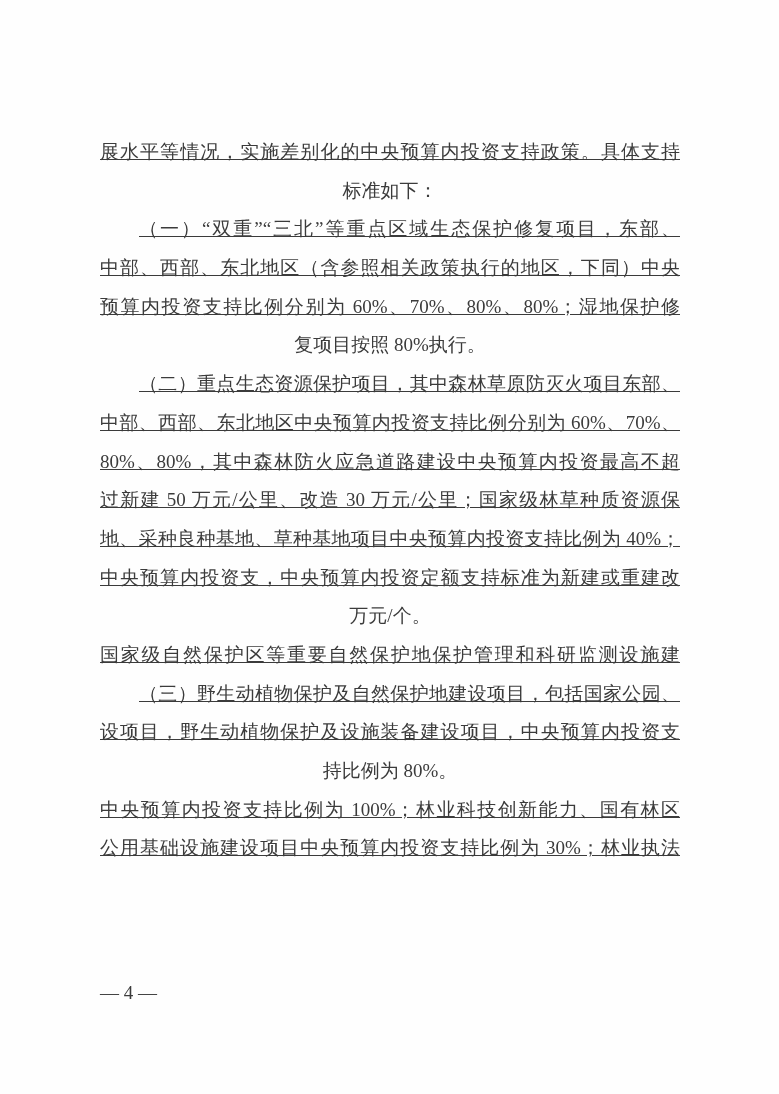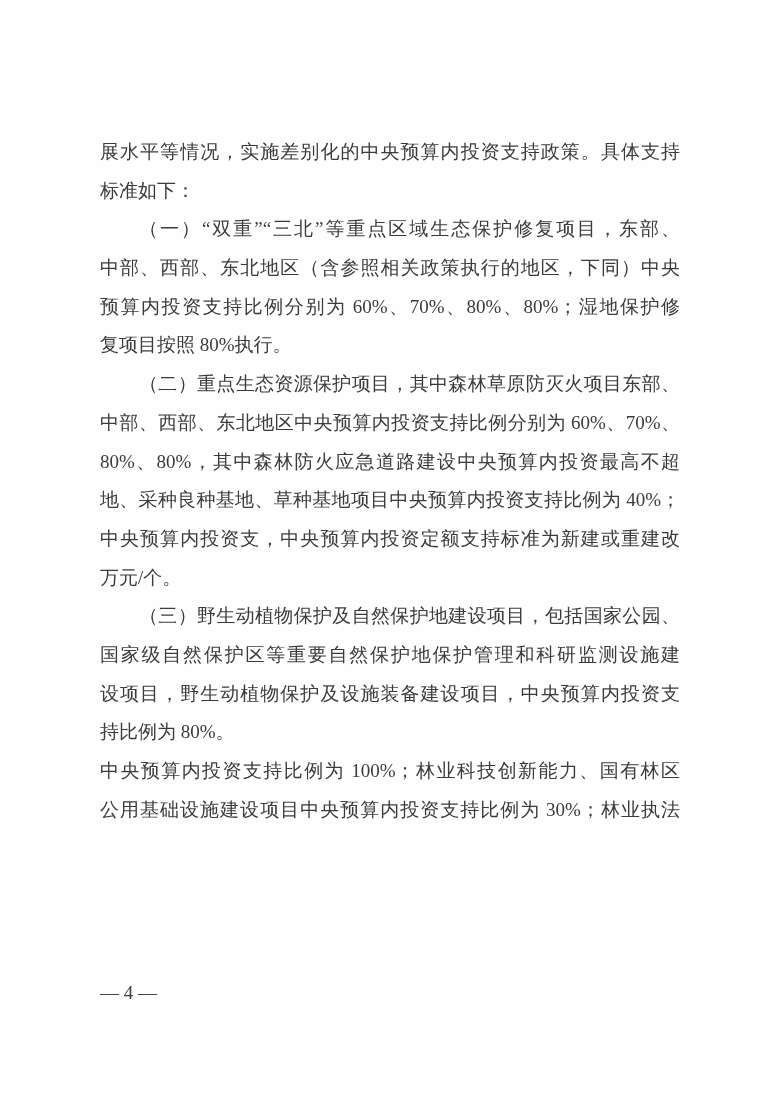--- a/index.html
+++ b/index.html
@@ -38,6 +38,7 @@
     white-space: normal;
     text-align: justify;
     text-align-last: justify;
+    text-decoration: underline;
   }
   .line.indent {
     padding-left: 39px;

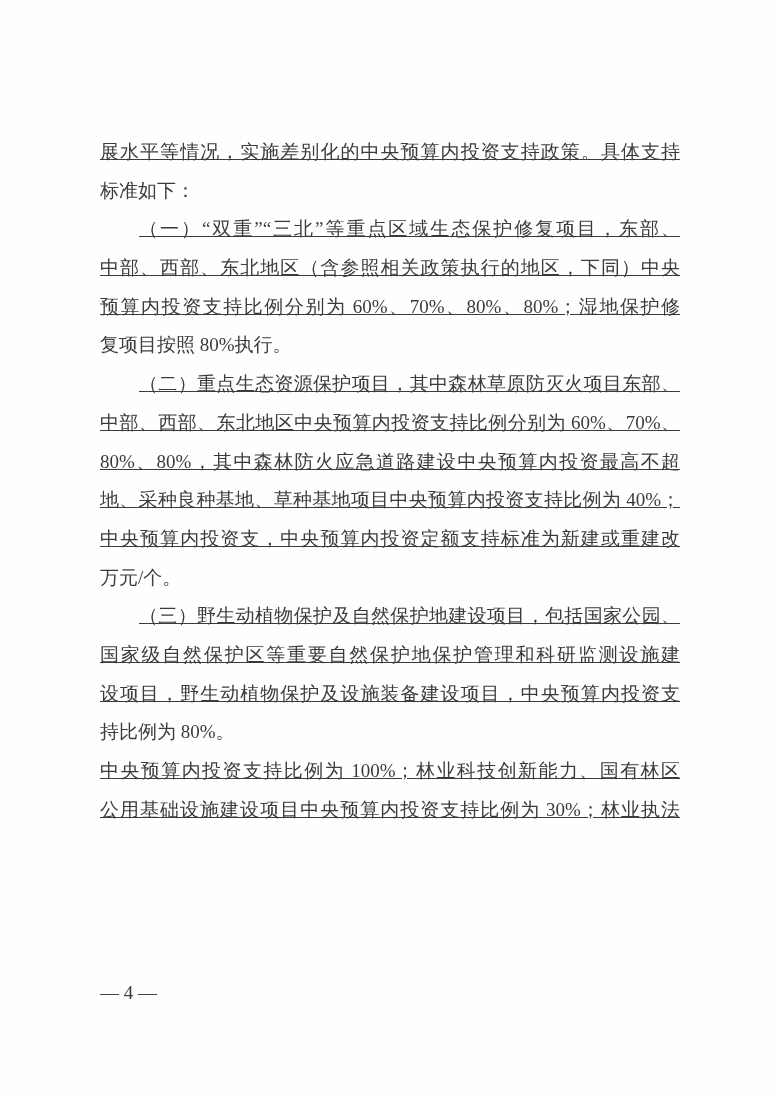--- a/index.html
+++ b/index.html
@@ -32,7 +32,7 @@
     font-size: 19px;
     overflow: hidden;
     white-space: nowrap;
-    text-align: left;
+    text-align: center;
   }
   .line.justify {
     white-space: normal;

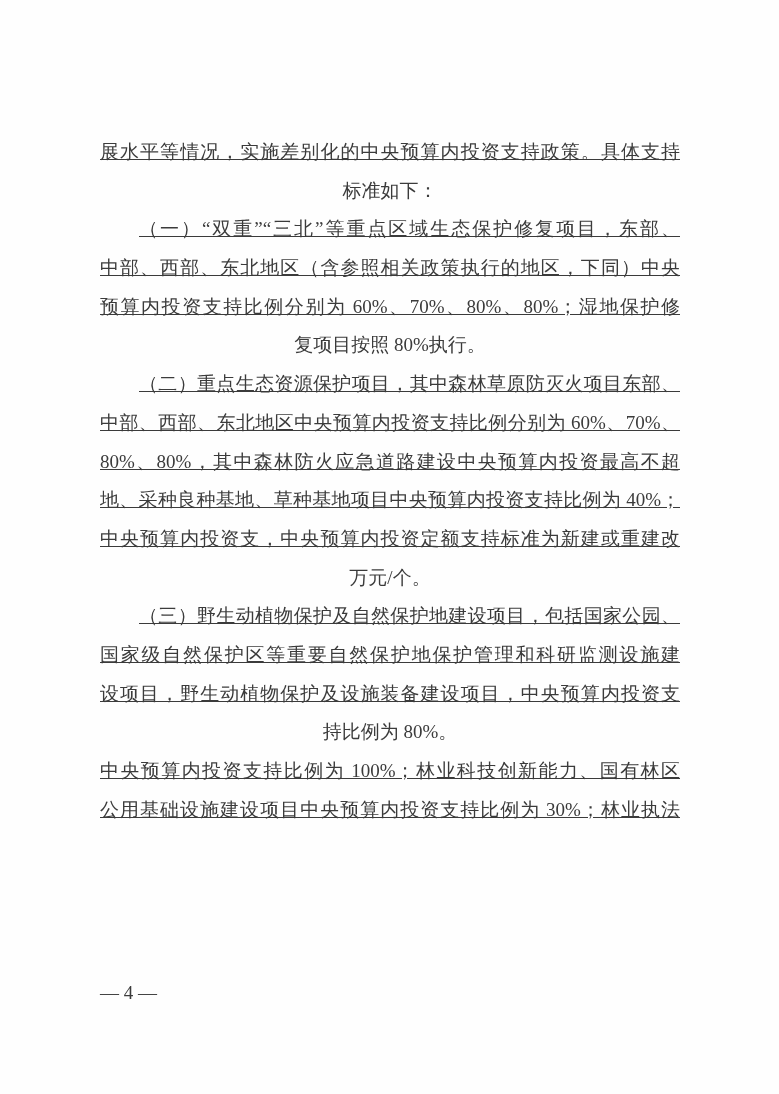--- a/index.html
+++ b/index.html
@@ -67,6 +67,7 @@
       <div class="line justify indent">（二）重点生态资源保护项目，其中森林草原防灭火项目东部、</div>
       <div class="line justify">中部、西部、东北地区中央预算内投资支持比例分别为 60%、70%、</div>
       <div class="line justify">80%、80%，其中森林防火应急道路建设中央预算内投资最高不超</div>
+      <div class="line justify">过新建 50 万元/公里、改造 30 万元/公里；国家级林草种质资源保</div>
       <div class="line justify">地、采种良种基地、草种基地项目中央预算内投资支持比例为 40%；</div>
       <div class="line justify">中央预算内投资支，中央预算内投资定额支持标准为新建或重建改</div>
       <div class="line">万元/个。</div>

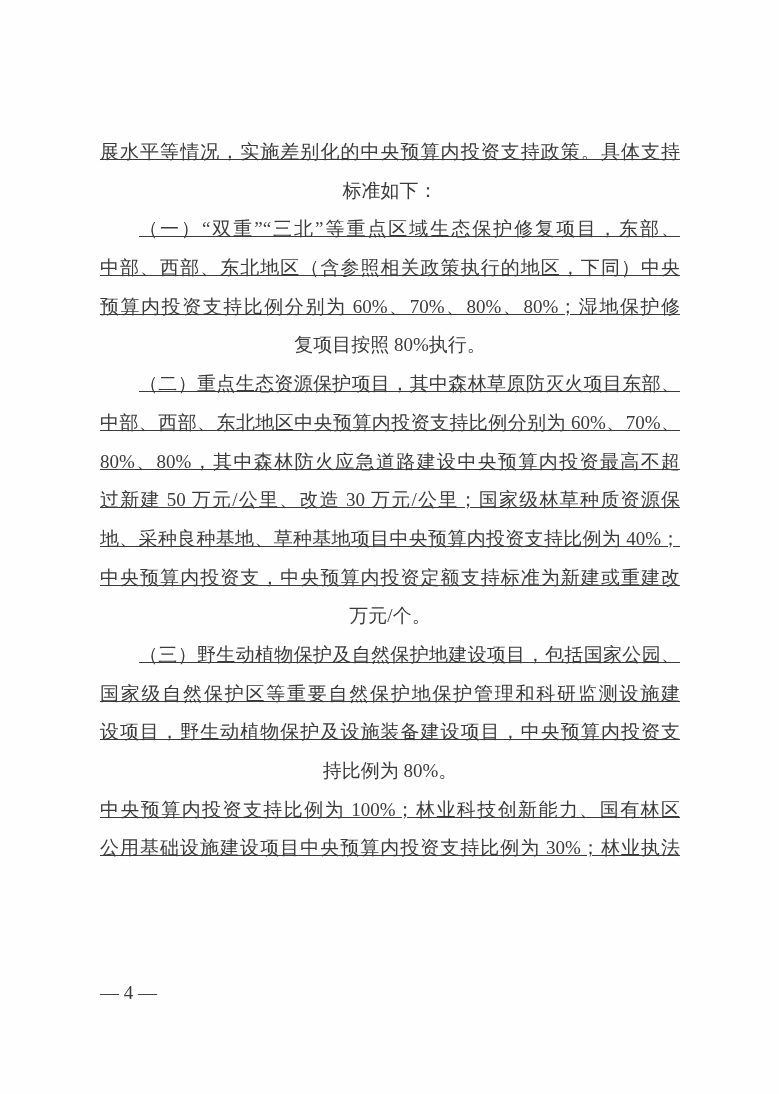--- a/index.html
+++ b/index.html
@@ -71,8 +71,8 @@
       <div class="line justify">地、采种良种基地、草种基地项目中央预算内投资支持比例为 40%；</div>
       <div class="line justify">中央预算内投资支，中央预算内投资定额支持标准为新建或重建改</div>
       <div class="line">万元/个。</div>
+      <div class="line justify">国家级自然保护区等重要自然保护地保护管理和科研监测设施建</div>
       <div class="line justify indent">（三）野生动植物保护及自然保护地建设项目，包括国家公园、</div>
-      <div class="line justify">国家级自然保护区等重要自然保护地保护管理和科研监测设施建</div>
       <div class="line justify">设项目，野生动植物保护及设施装备建设项目，中央预算内投资支</div>
       <div class="line">持比例为 80%。</div>
       <div class="line justify">中央预算内投资支持比例为 100%；林业科技创新能力、国有林区</div>

